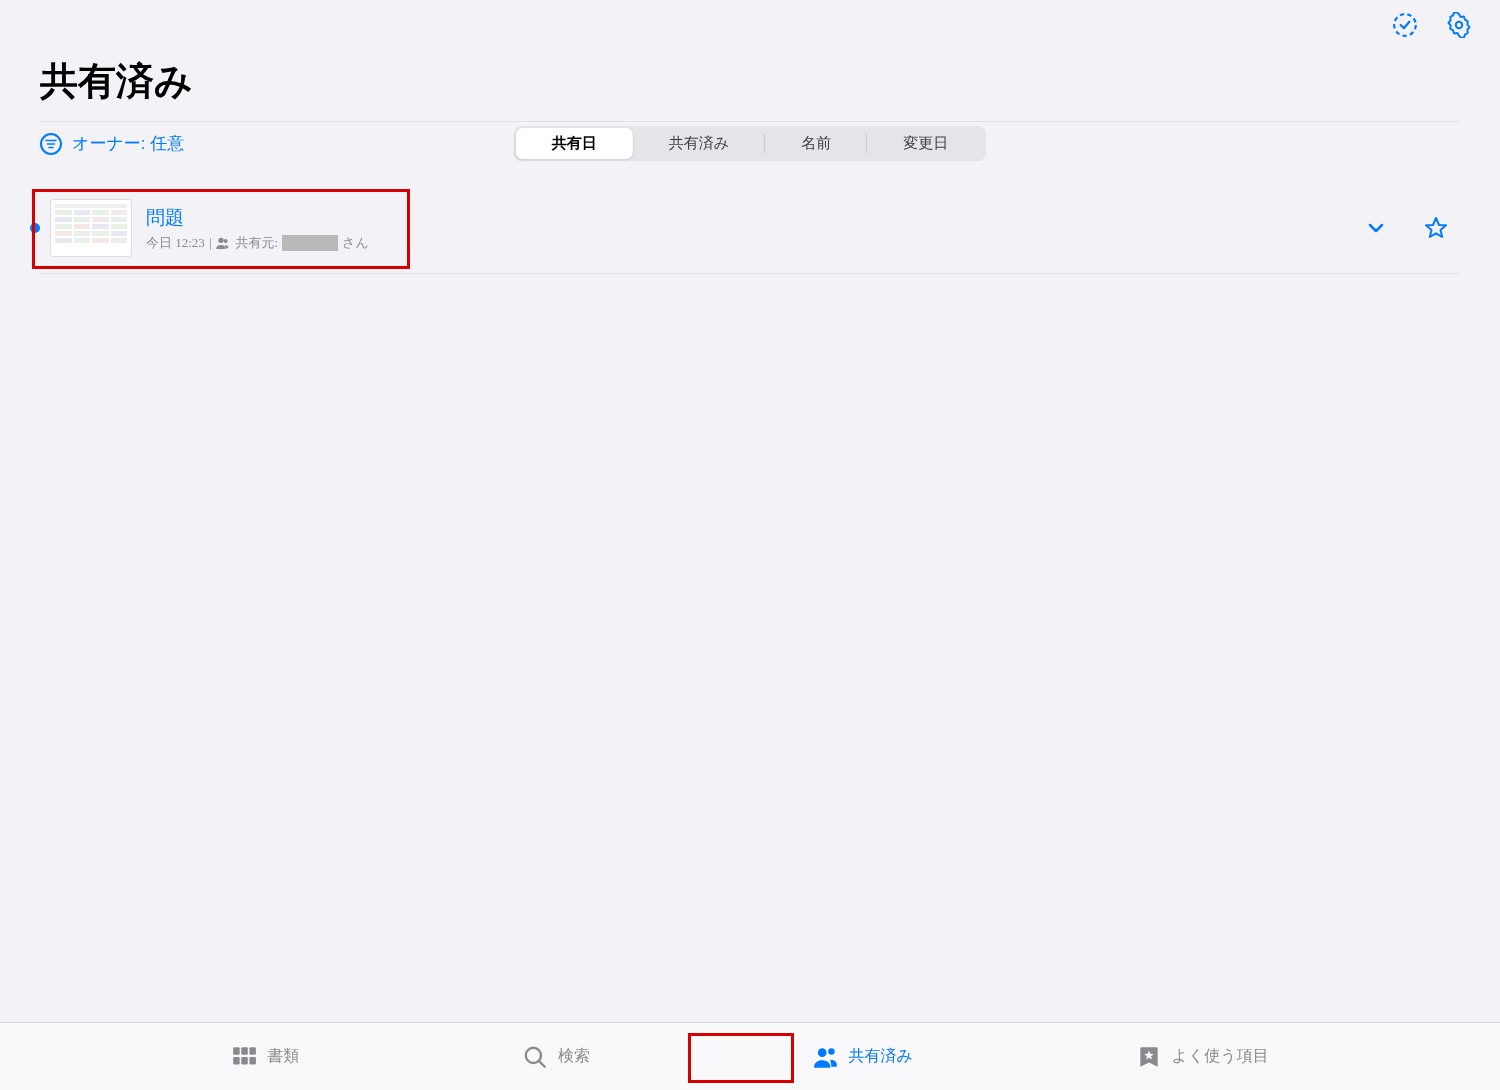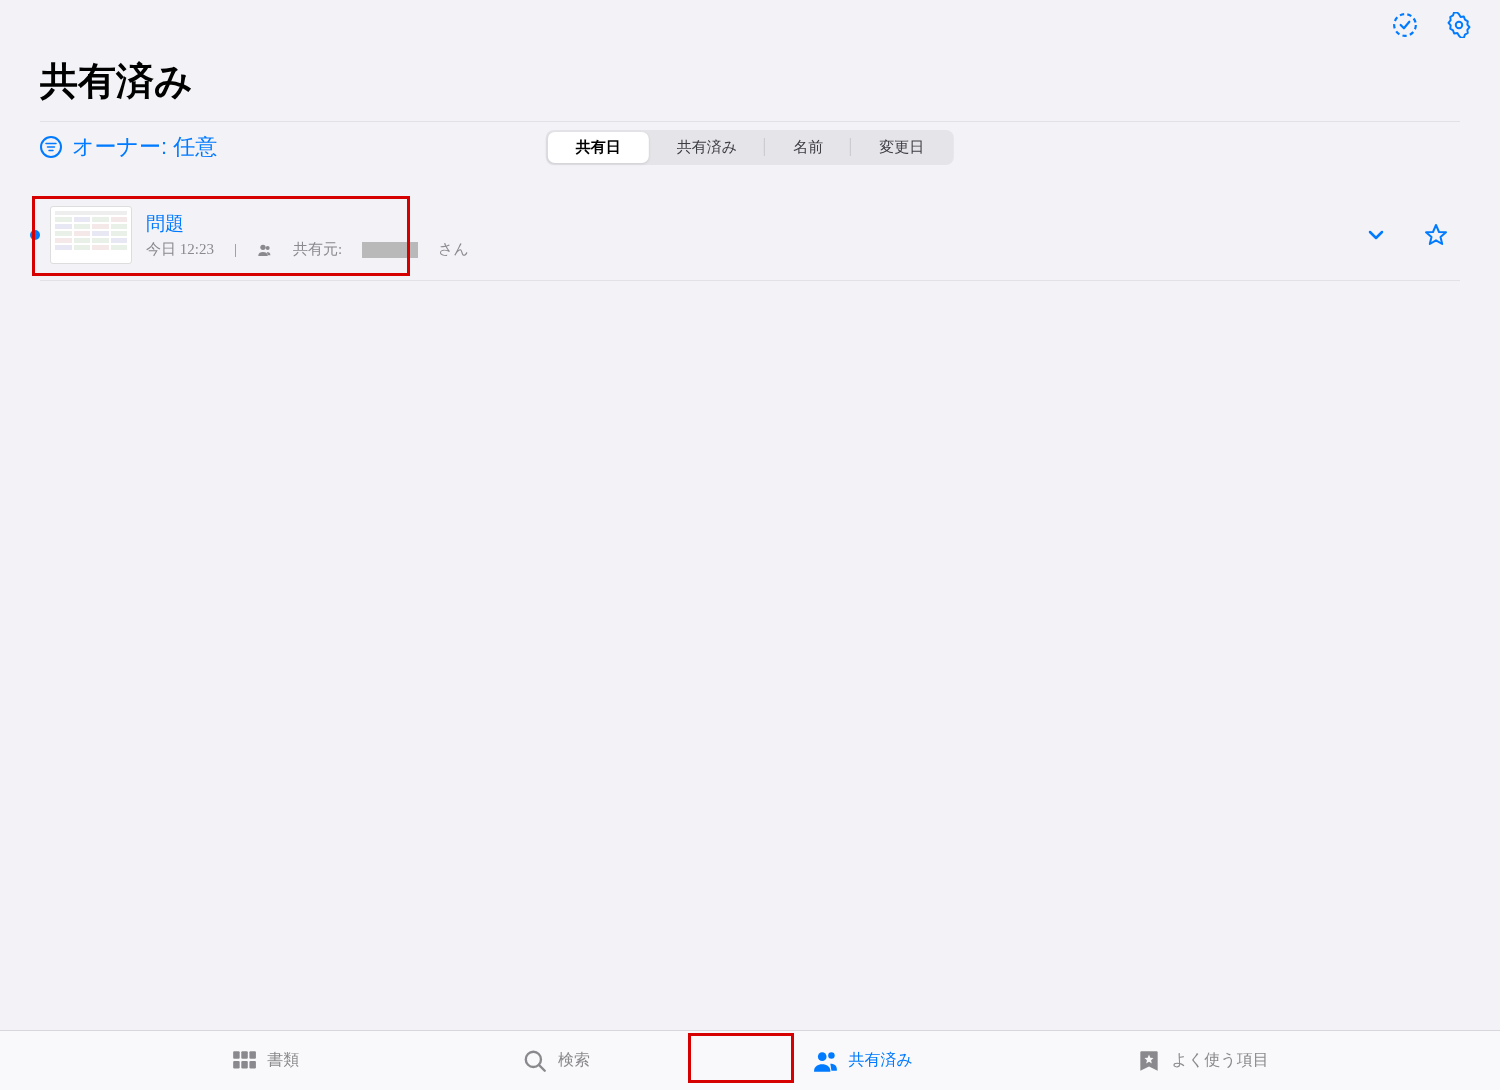--- a/index.html
+++ b/index.html
@@ -46,7 +46,7 @@
   align-items: center;
   gap: 10px;
   color: #007aff;
-  font-size: 22px;
+  font-size: 17px;
   cursor: pointer;
   justify-content: flex-end;
 }

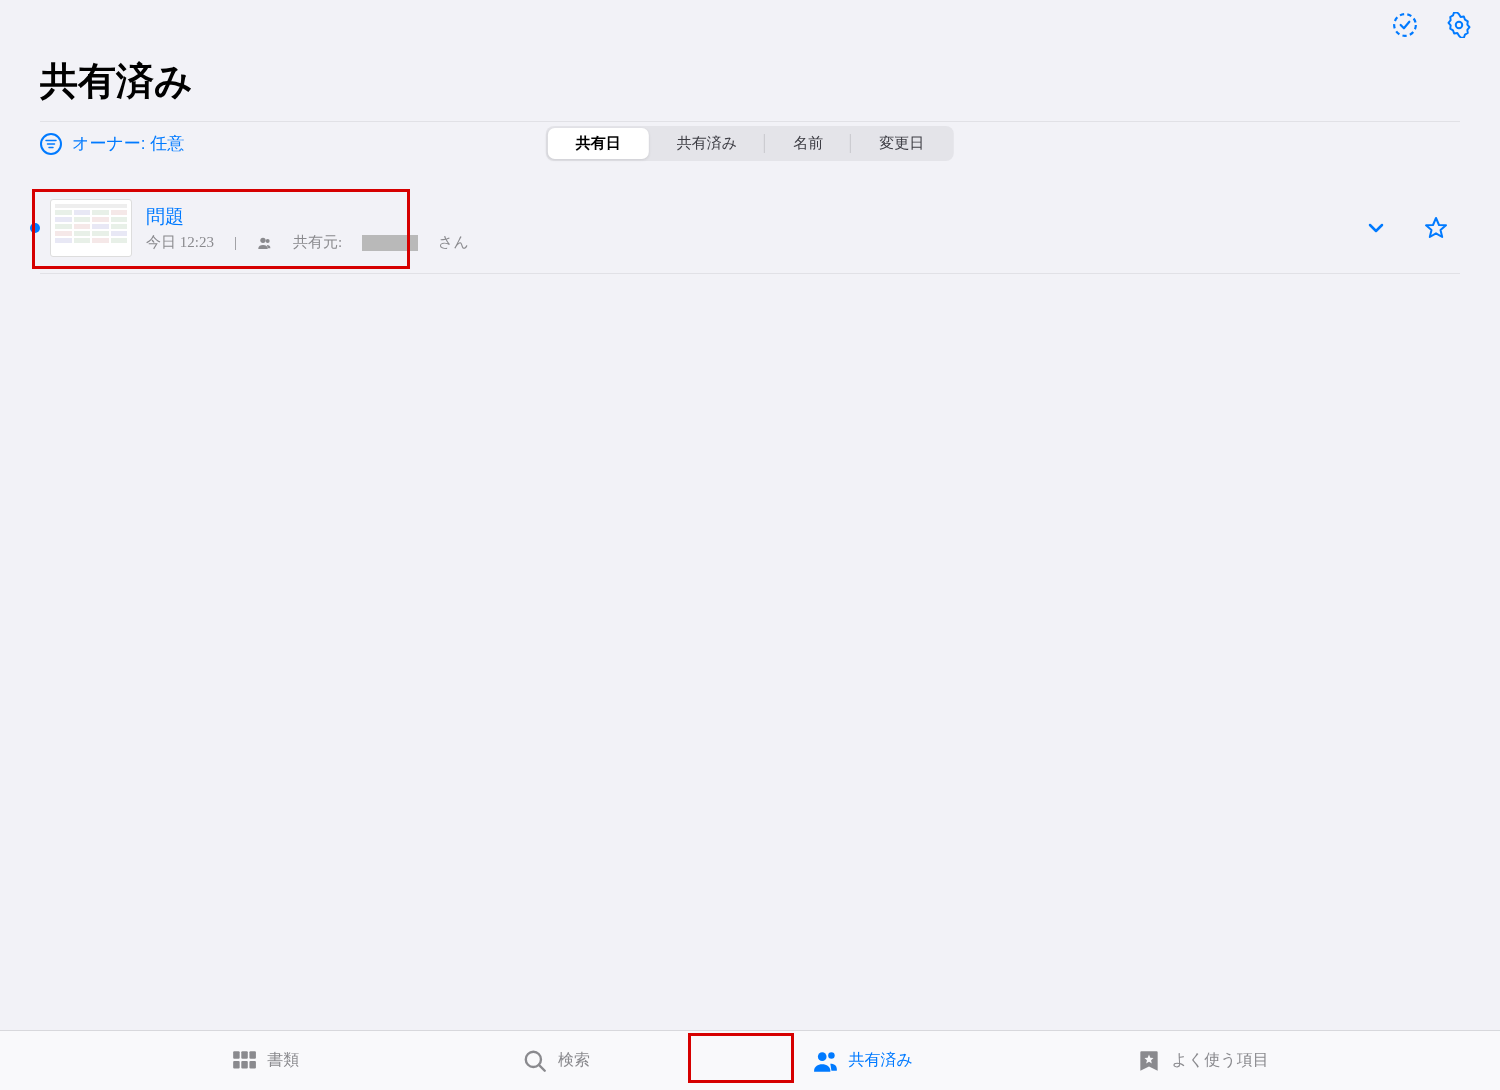--- a/index.html
+++ b/index.html
@@ -70,7 +70,7 @@
   padding: 2px;
 }
 .segment {
-  padding: 6px 28px;
+  padding: 6px 36px;
   font-size: 15px;
   color: #3c3c43;
   cursor: pointer;

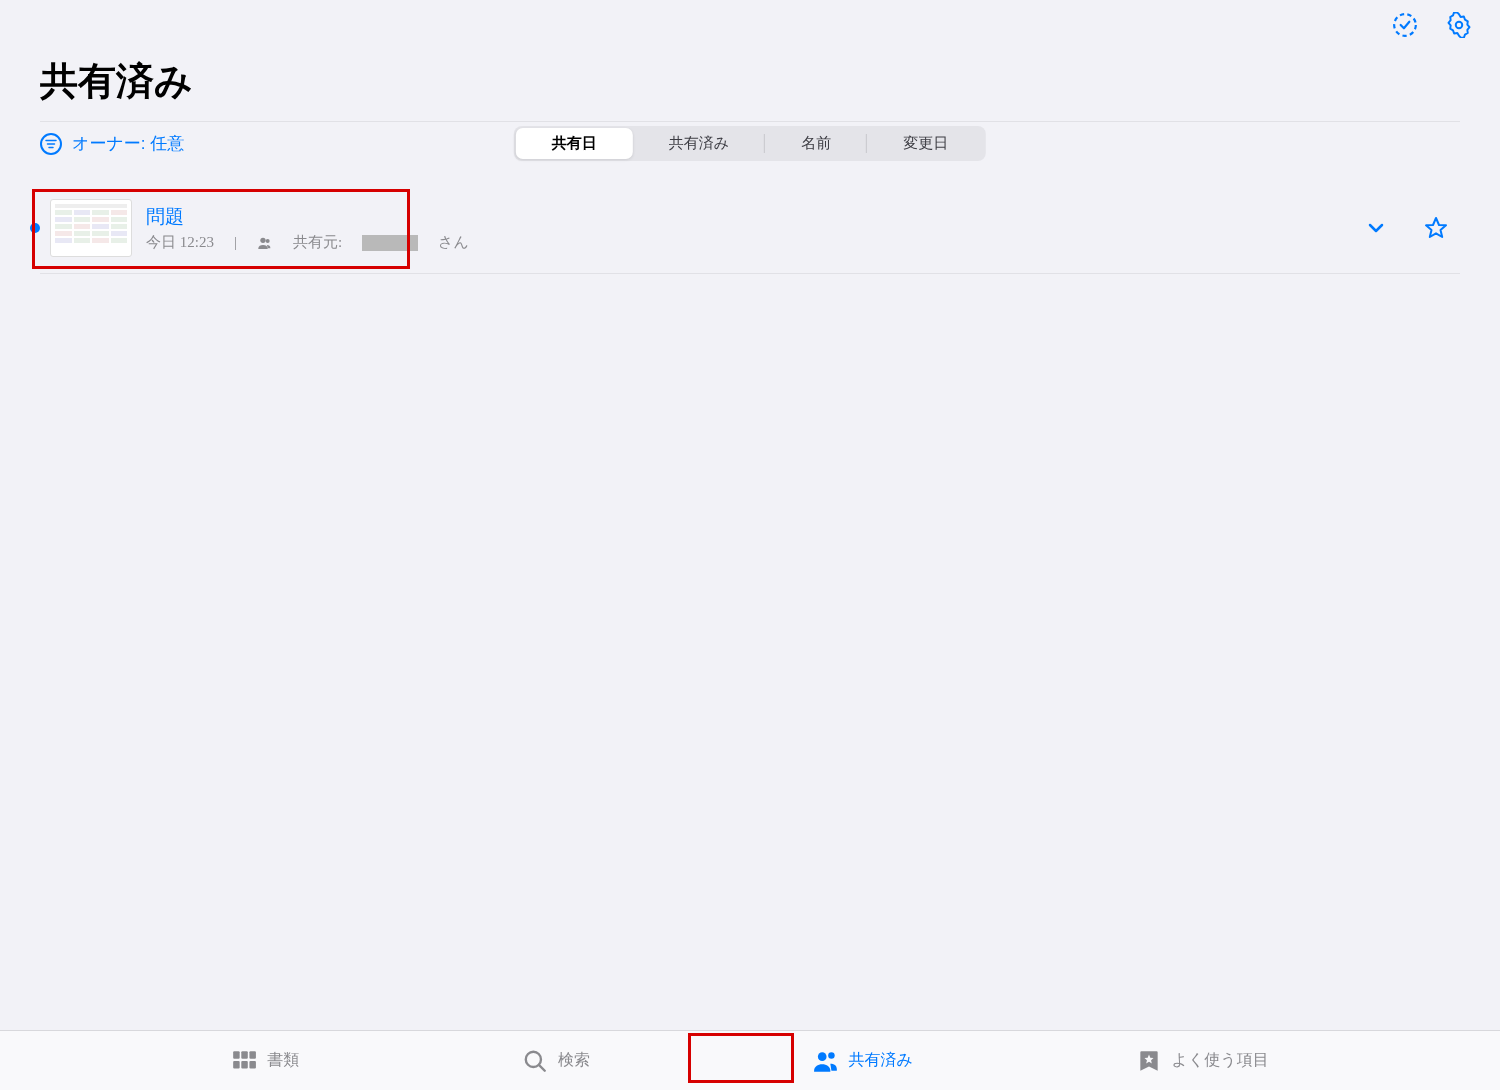--- a/index.html
+++ b/index.html
@@ -157,10 +157,10 @@
 }
 .file-meta {
   color: #8a8a8e;
-  font-size: 15px;
-  display: flex;
-  align-items: center;
-  gap: 20px;
+  font-size: 13px;
+  display: flex;
+  align-items: center;
+  gap: 4px;
 }
 .redacted {
   display: inline-block;

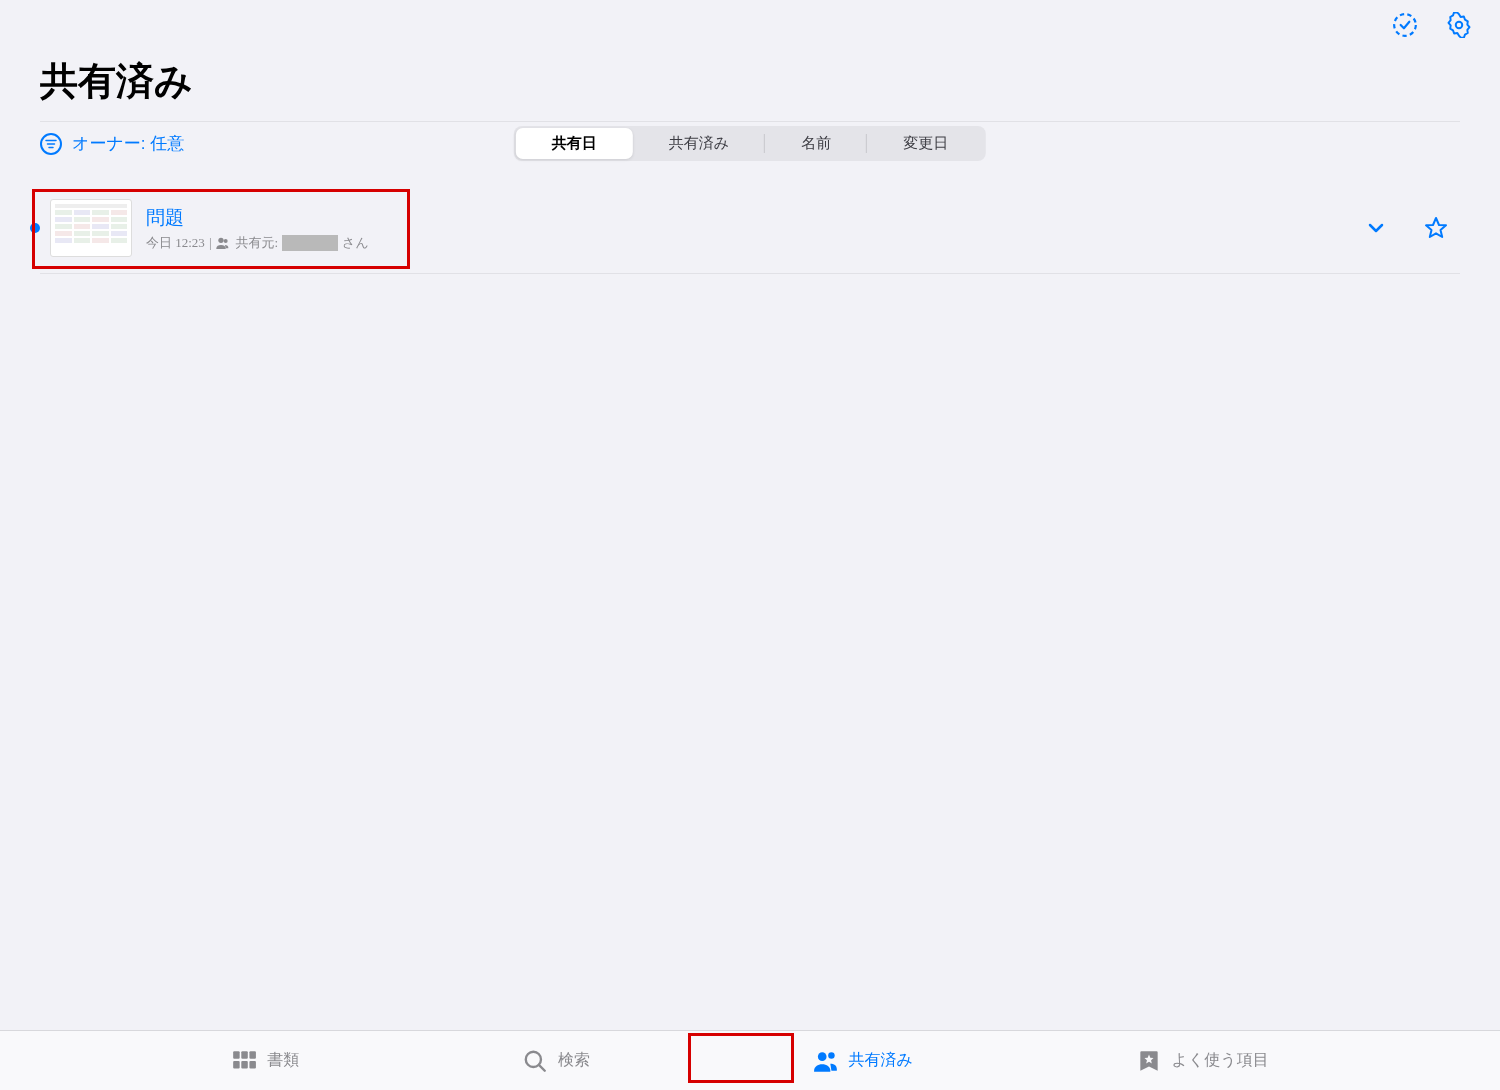--- a/index.html
+++ b/index.html
@@ -185,7 +185,7 @@
   bottom: 0;
   left: 0;
   right: 0;
-  height: 60px;
+  height: 68px;
   background: #f9f9fb;
   border-top: 1px solid #d8d8dc;
   display: flex;

